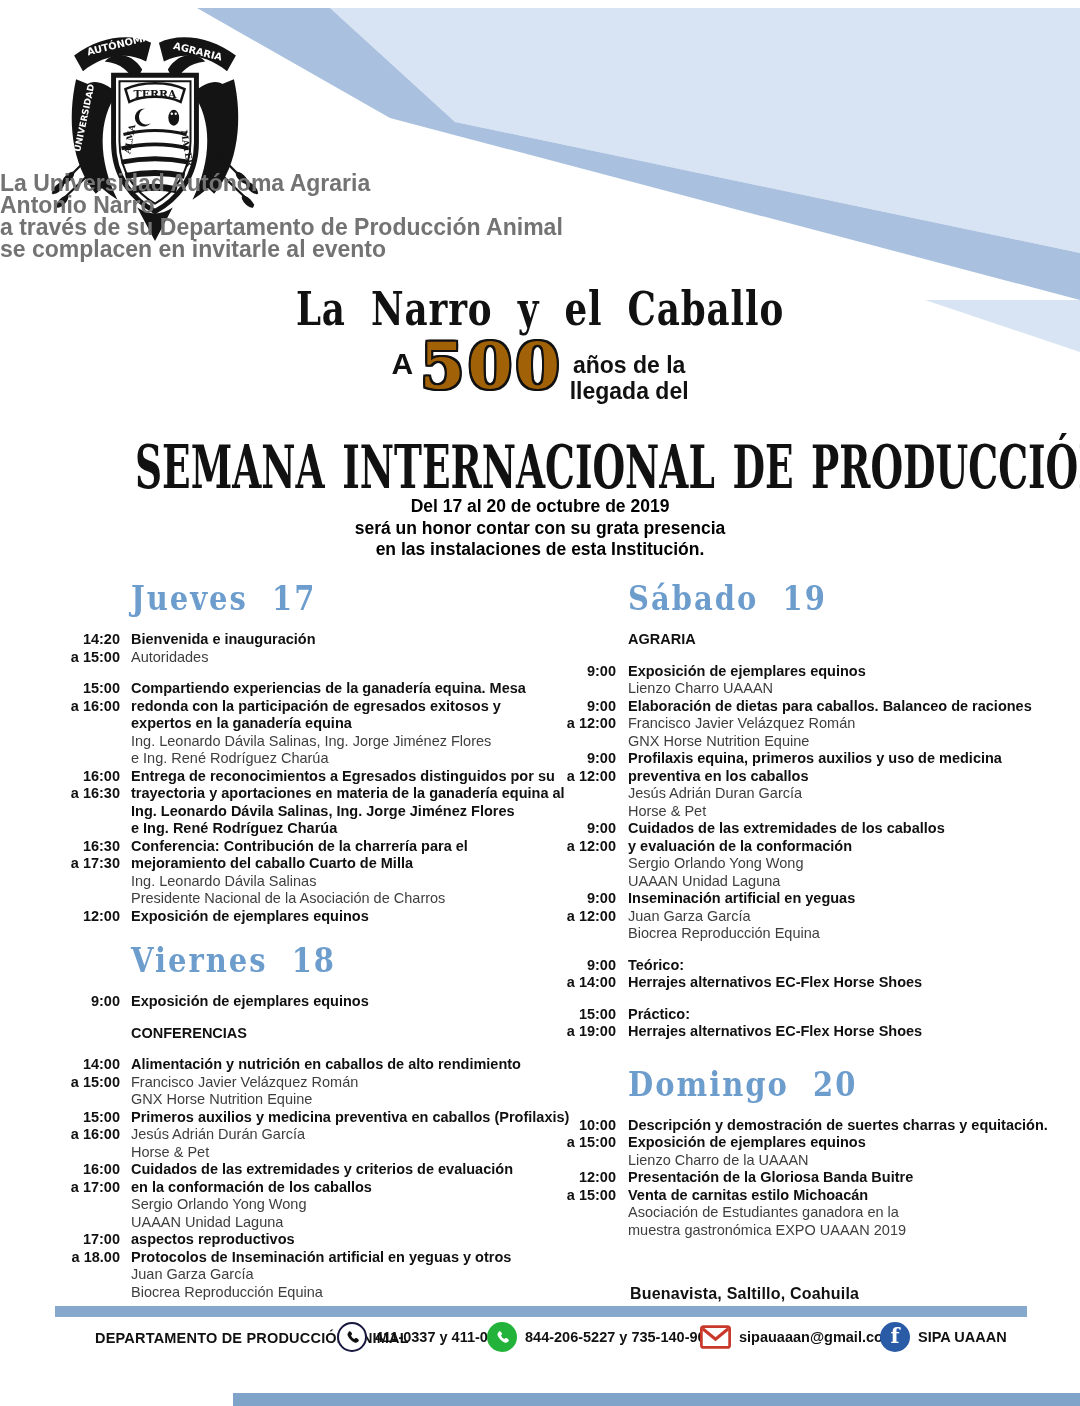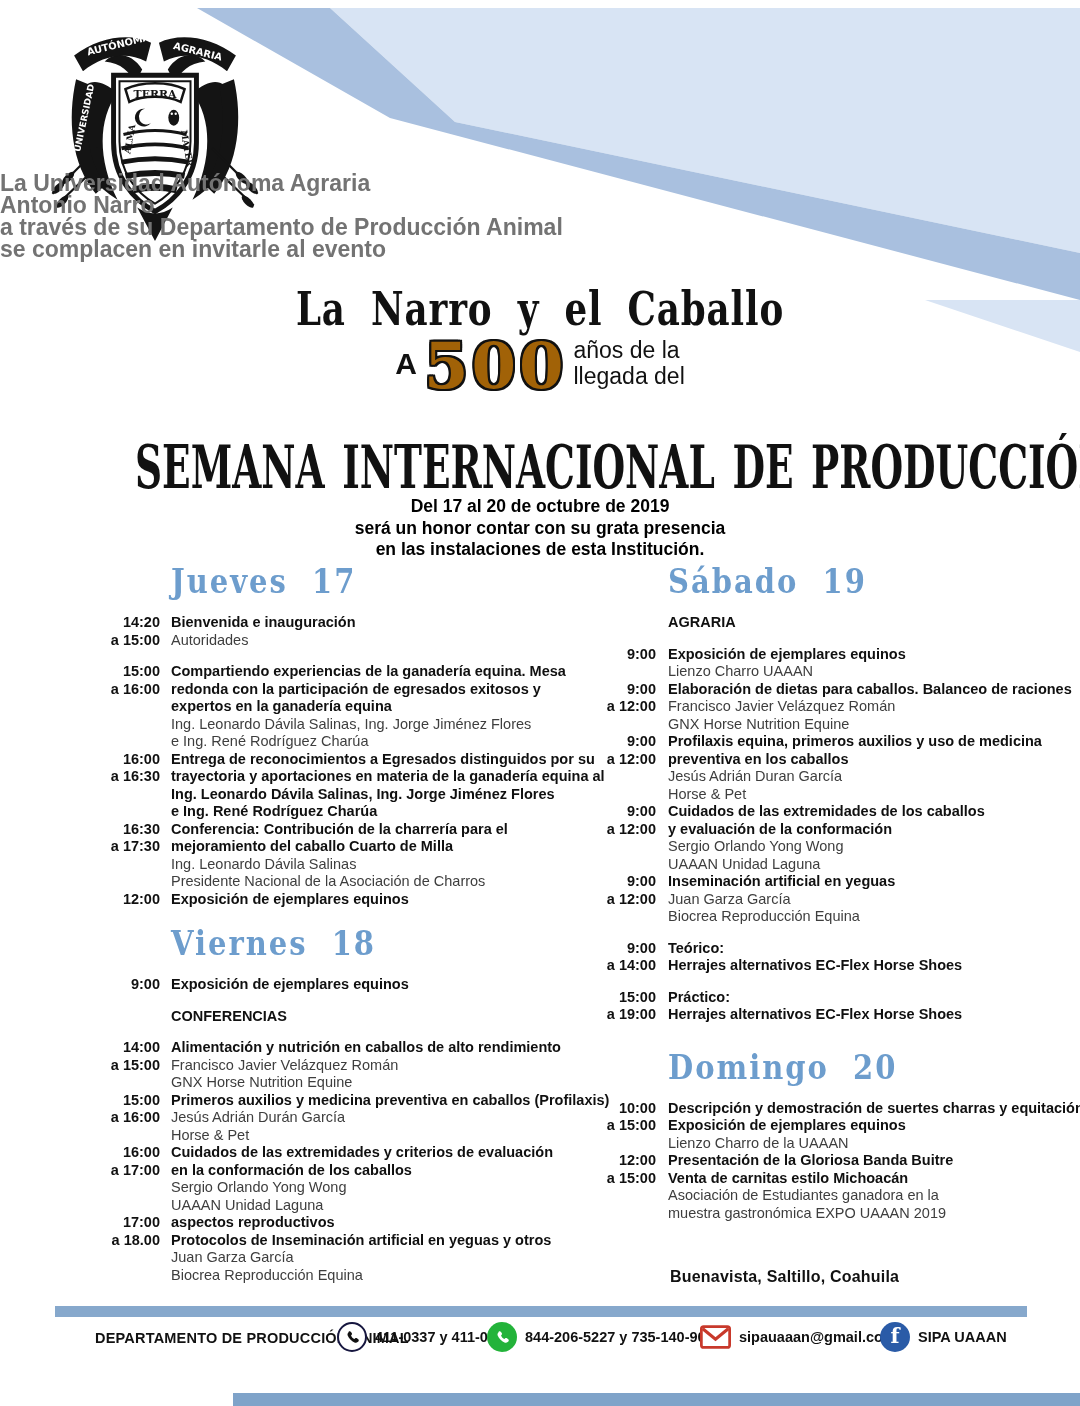--- a/index.html
+++ b/index.html
@@ -20,7 +20,7 @@
          color:#a16207;letter-spacing:3px;
          text-shadow:-2px -2px 0 #111,2px -2px 0 #111,-2px 2px 0 #111,2px 2px 0 #111,
                      -2px 0 0 #111,2px 0 0 #111,0 -2px 0 #111,0 2px 0 #111;}
-  .cinco .side{font-weight:normal;font-size:23px;line-height:26px;margin-top:0;text-align:left;}
+  .cinco .side{font-weight:bold;font-size:23px;line-height:26px;margin-top:15px;text-align:center;}
   .cinco-sub{position:absolute;top:399px;left:0;width:100%;text-align:center;
          font-weight:bold;font-size:23px;}
   .week-banner{position:absolute;top:433px;left:0;width:100%;text-align:center;

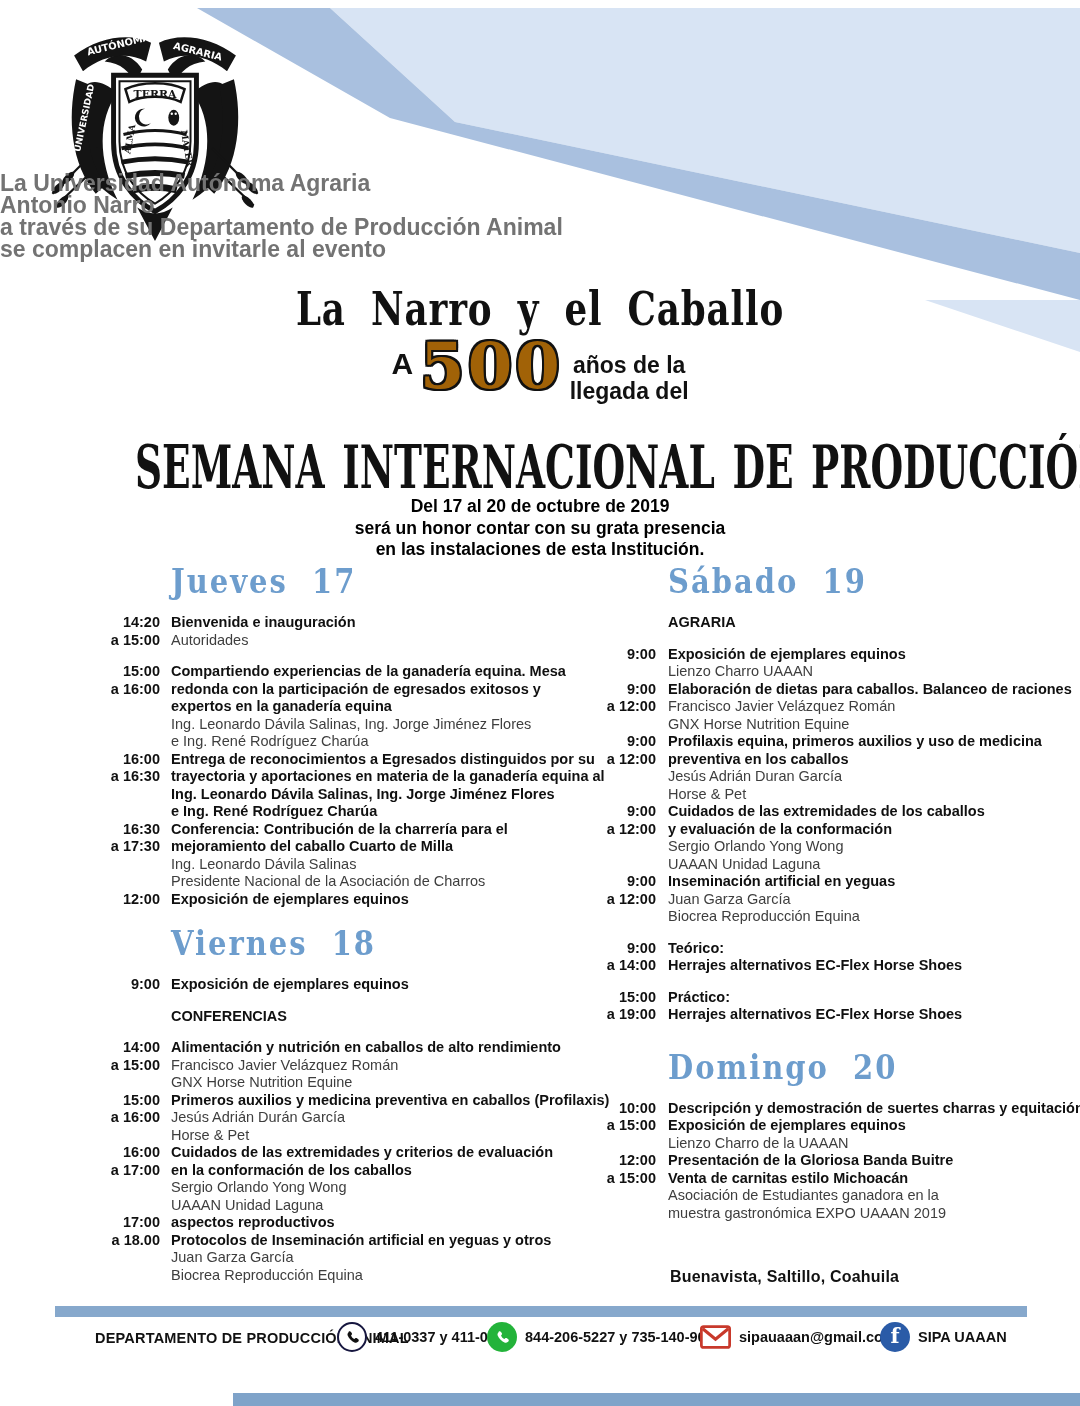--- a/index.html
+++ b/index.html
@@ -29,8 +29,8 @@
   .dates{position:absolute;top:496px;left:0;width:100%;text-align:center;
          font-weight:bold;font-size:17.5px;line-height:21.5px;color:#000000;}
 
-  .schedule{position:absolute;top:572px;left:0;width:1001px;display:flex;
-         align-items:flex-start;font-size:14.5px;line-height:17.5px;margin-left:40px;}
+  .schedule{position:absolute;top:589px;left:0;width:1001px;display:flex;
+         align-items:flex-start;font-size:14.5px;line-height:17.5px;}
   .col-left{width:540px;padding-left:64px;box-sizing:border-box;flex:none;}
   .col-right{flex:1;}
   .day-header{font-family:"DejaVu Serif",serif;font-weight:bold;font-size:29px;color:#6D9DCD;

